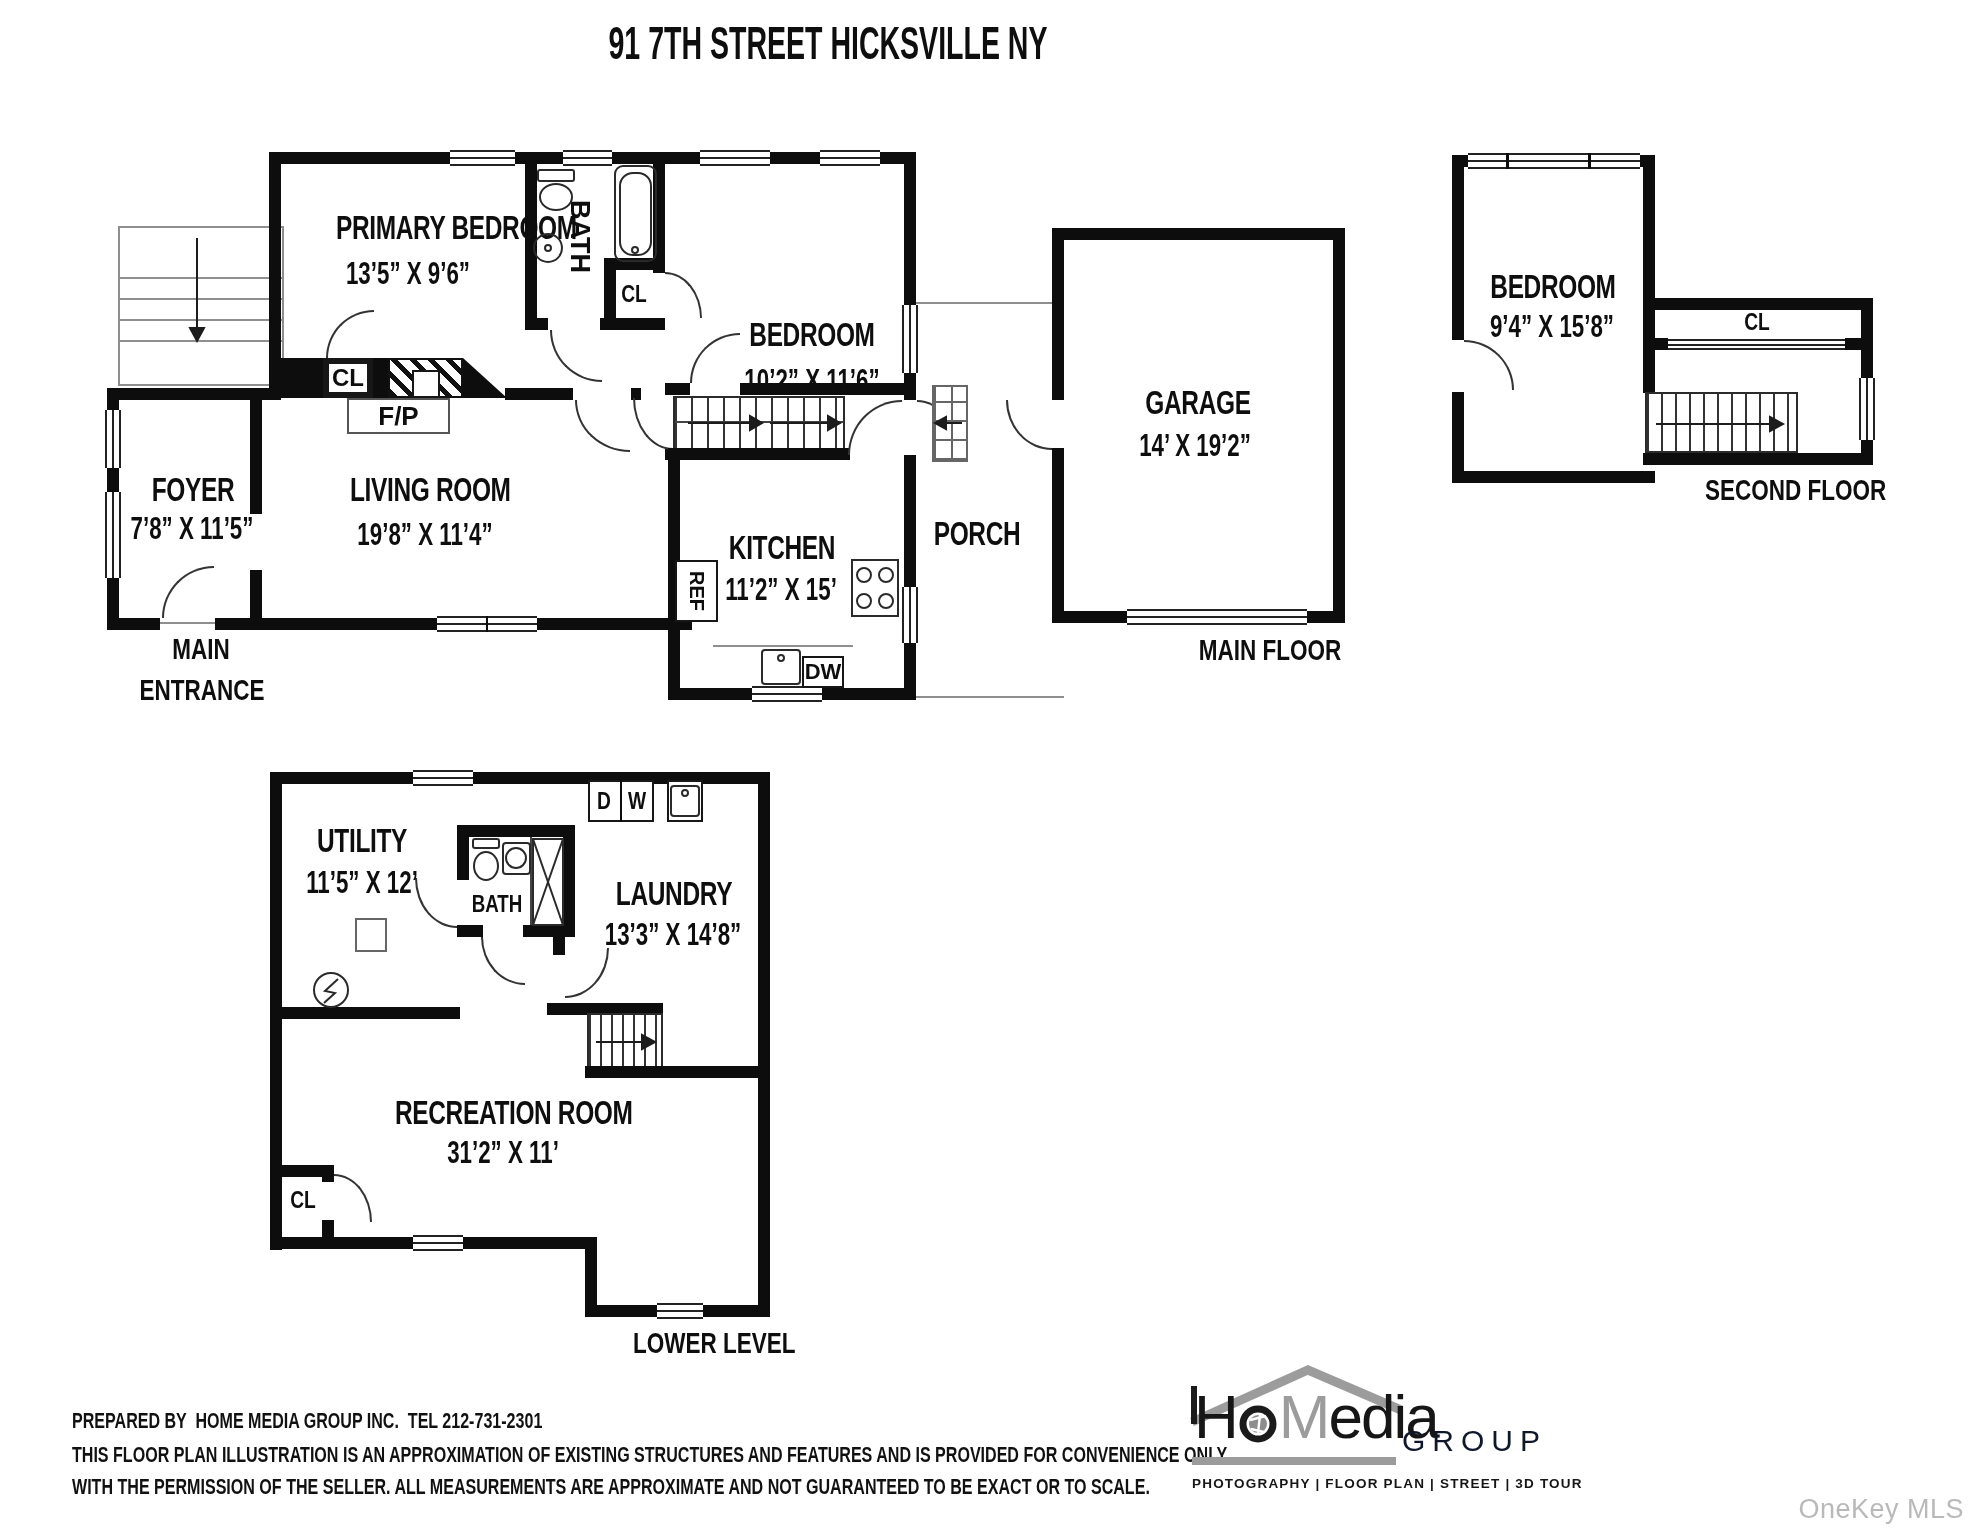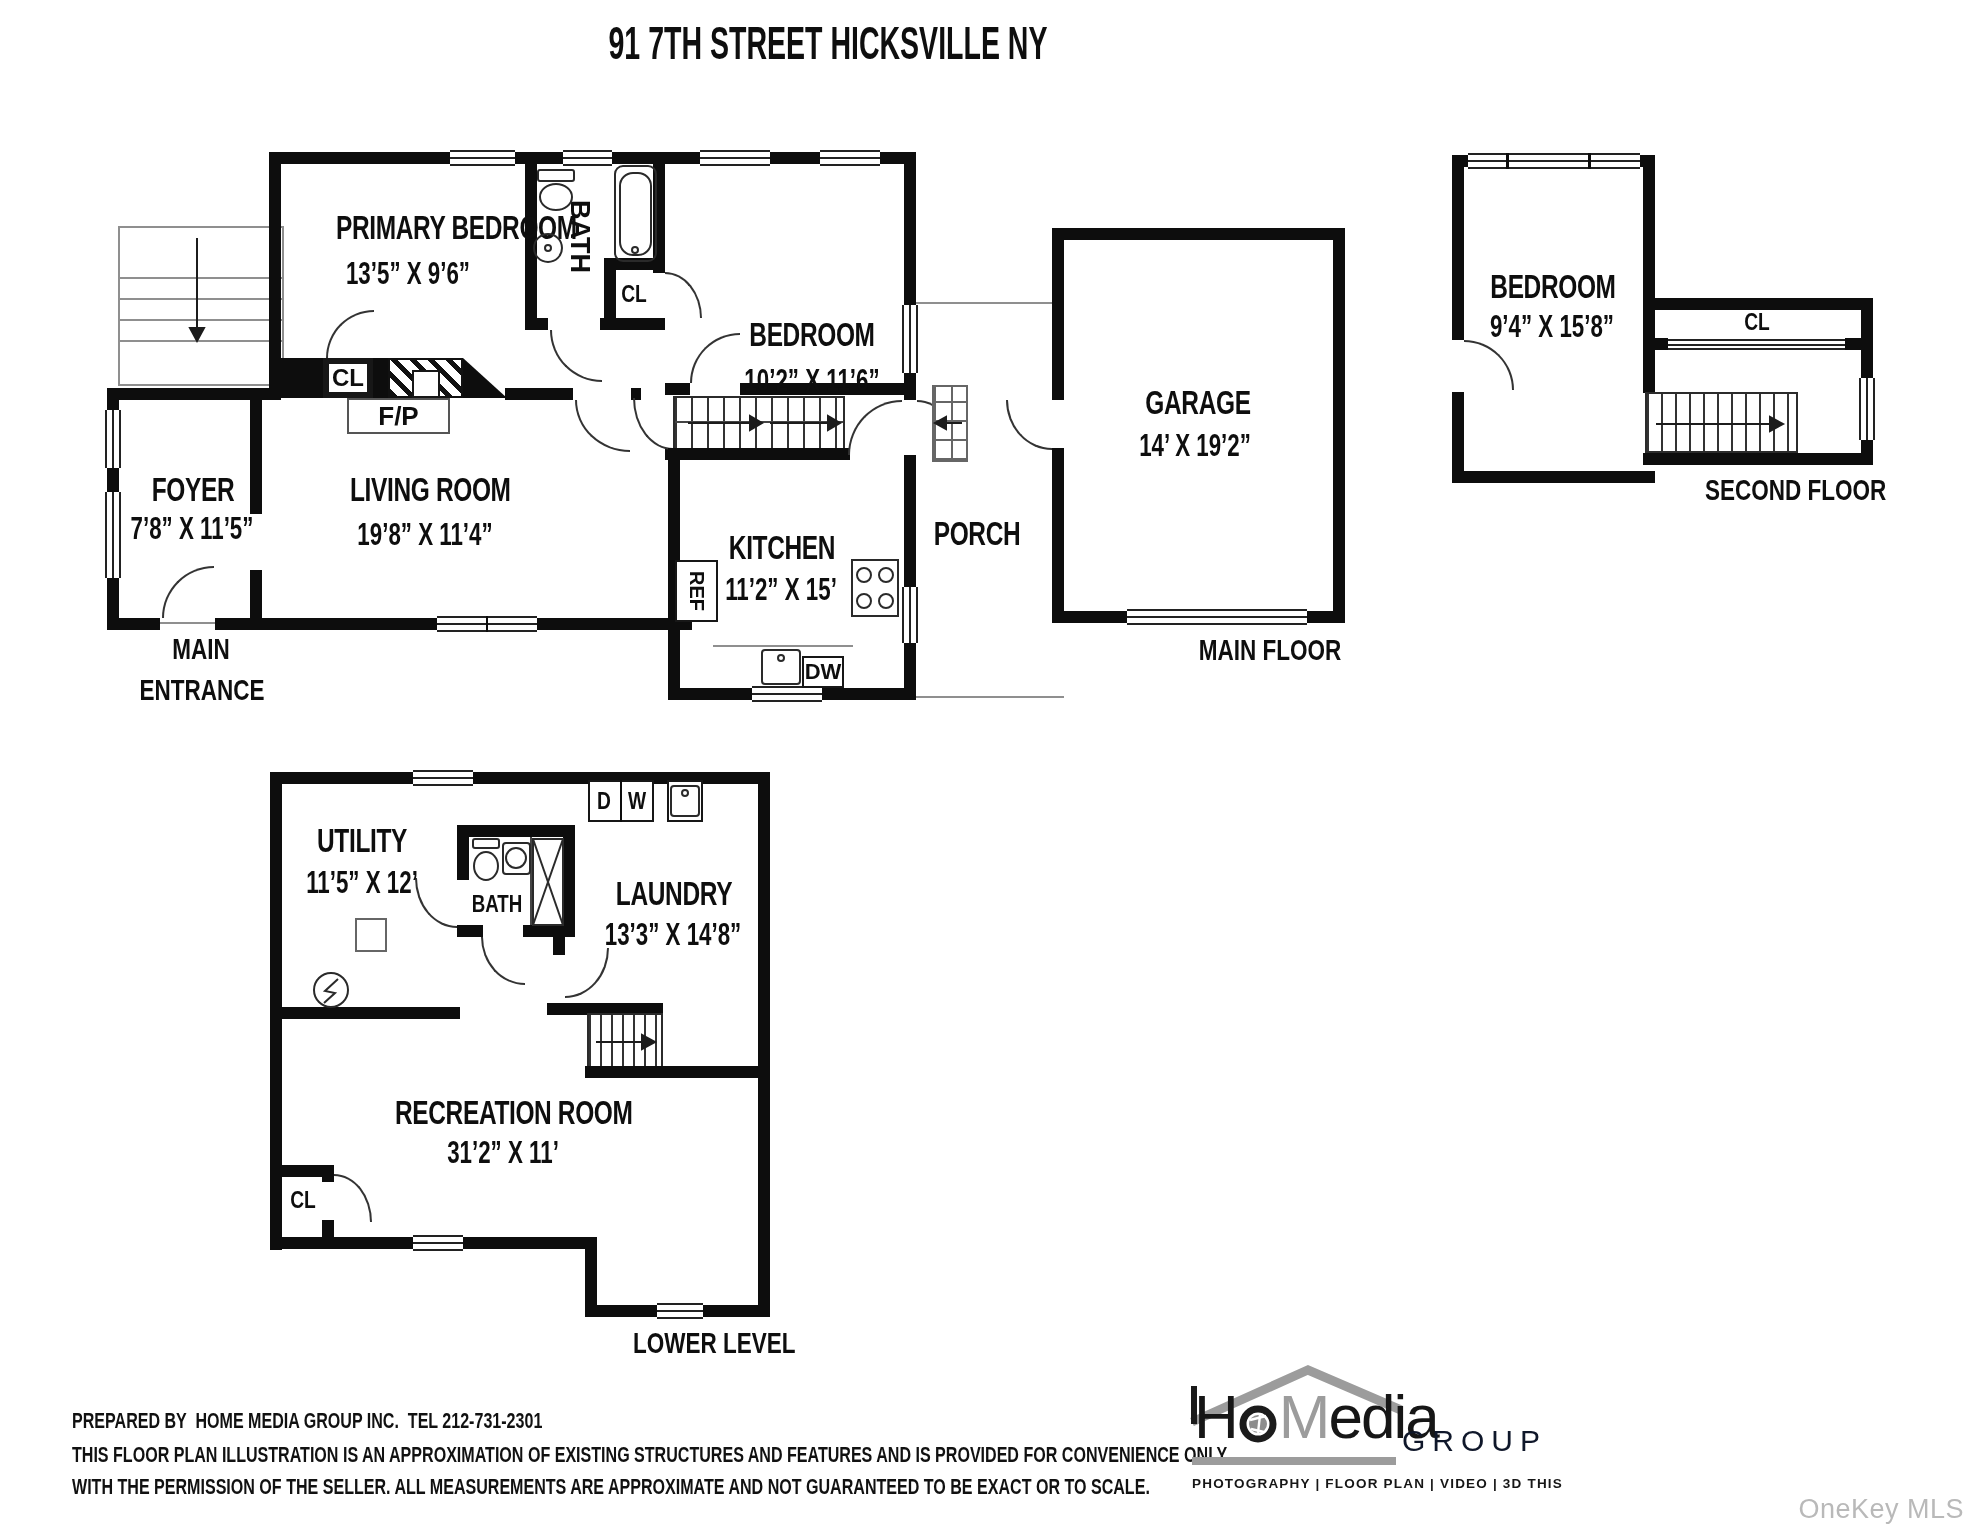--- a/index.html
+++ b/index.html
@@ -363,7 +363,7 @@
         <span>edia</span>
     </div>
     <div style="position:absolute;left:214px;top:64px;font-size:30px;letter-spacing:7px;color:#0f172a">GROUP</div>
-    <div style="position:absolute;left:4px;top:116px;font-size:13.5px;font-weight:700;letter-spacing:1.2px;color:#161616;white-space:nowrap">PHOTOGRAPHY | FLOOR PLAN | VIDEO | 3D THIS</div>
+    <div style="position:absolute;left:4px;top:116px;font-size:13.5px;font-weight:700;letter-spacing:1.2px;color:#161616;white-space:nowrap">PHOTOGRAPHY | FLOOR PLAN | STREET | 3D TOUR</div>
   </div>
 
   <div style="position:absolute;left:1720px;top:1494px;width:244px;text-align:right;font-size:27px;color:#b9b9b9;letter-spacing:.5px">OneKey MLS</div>

